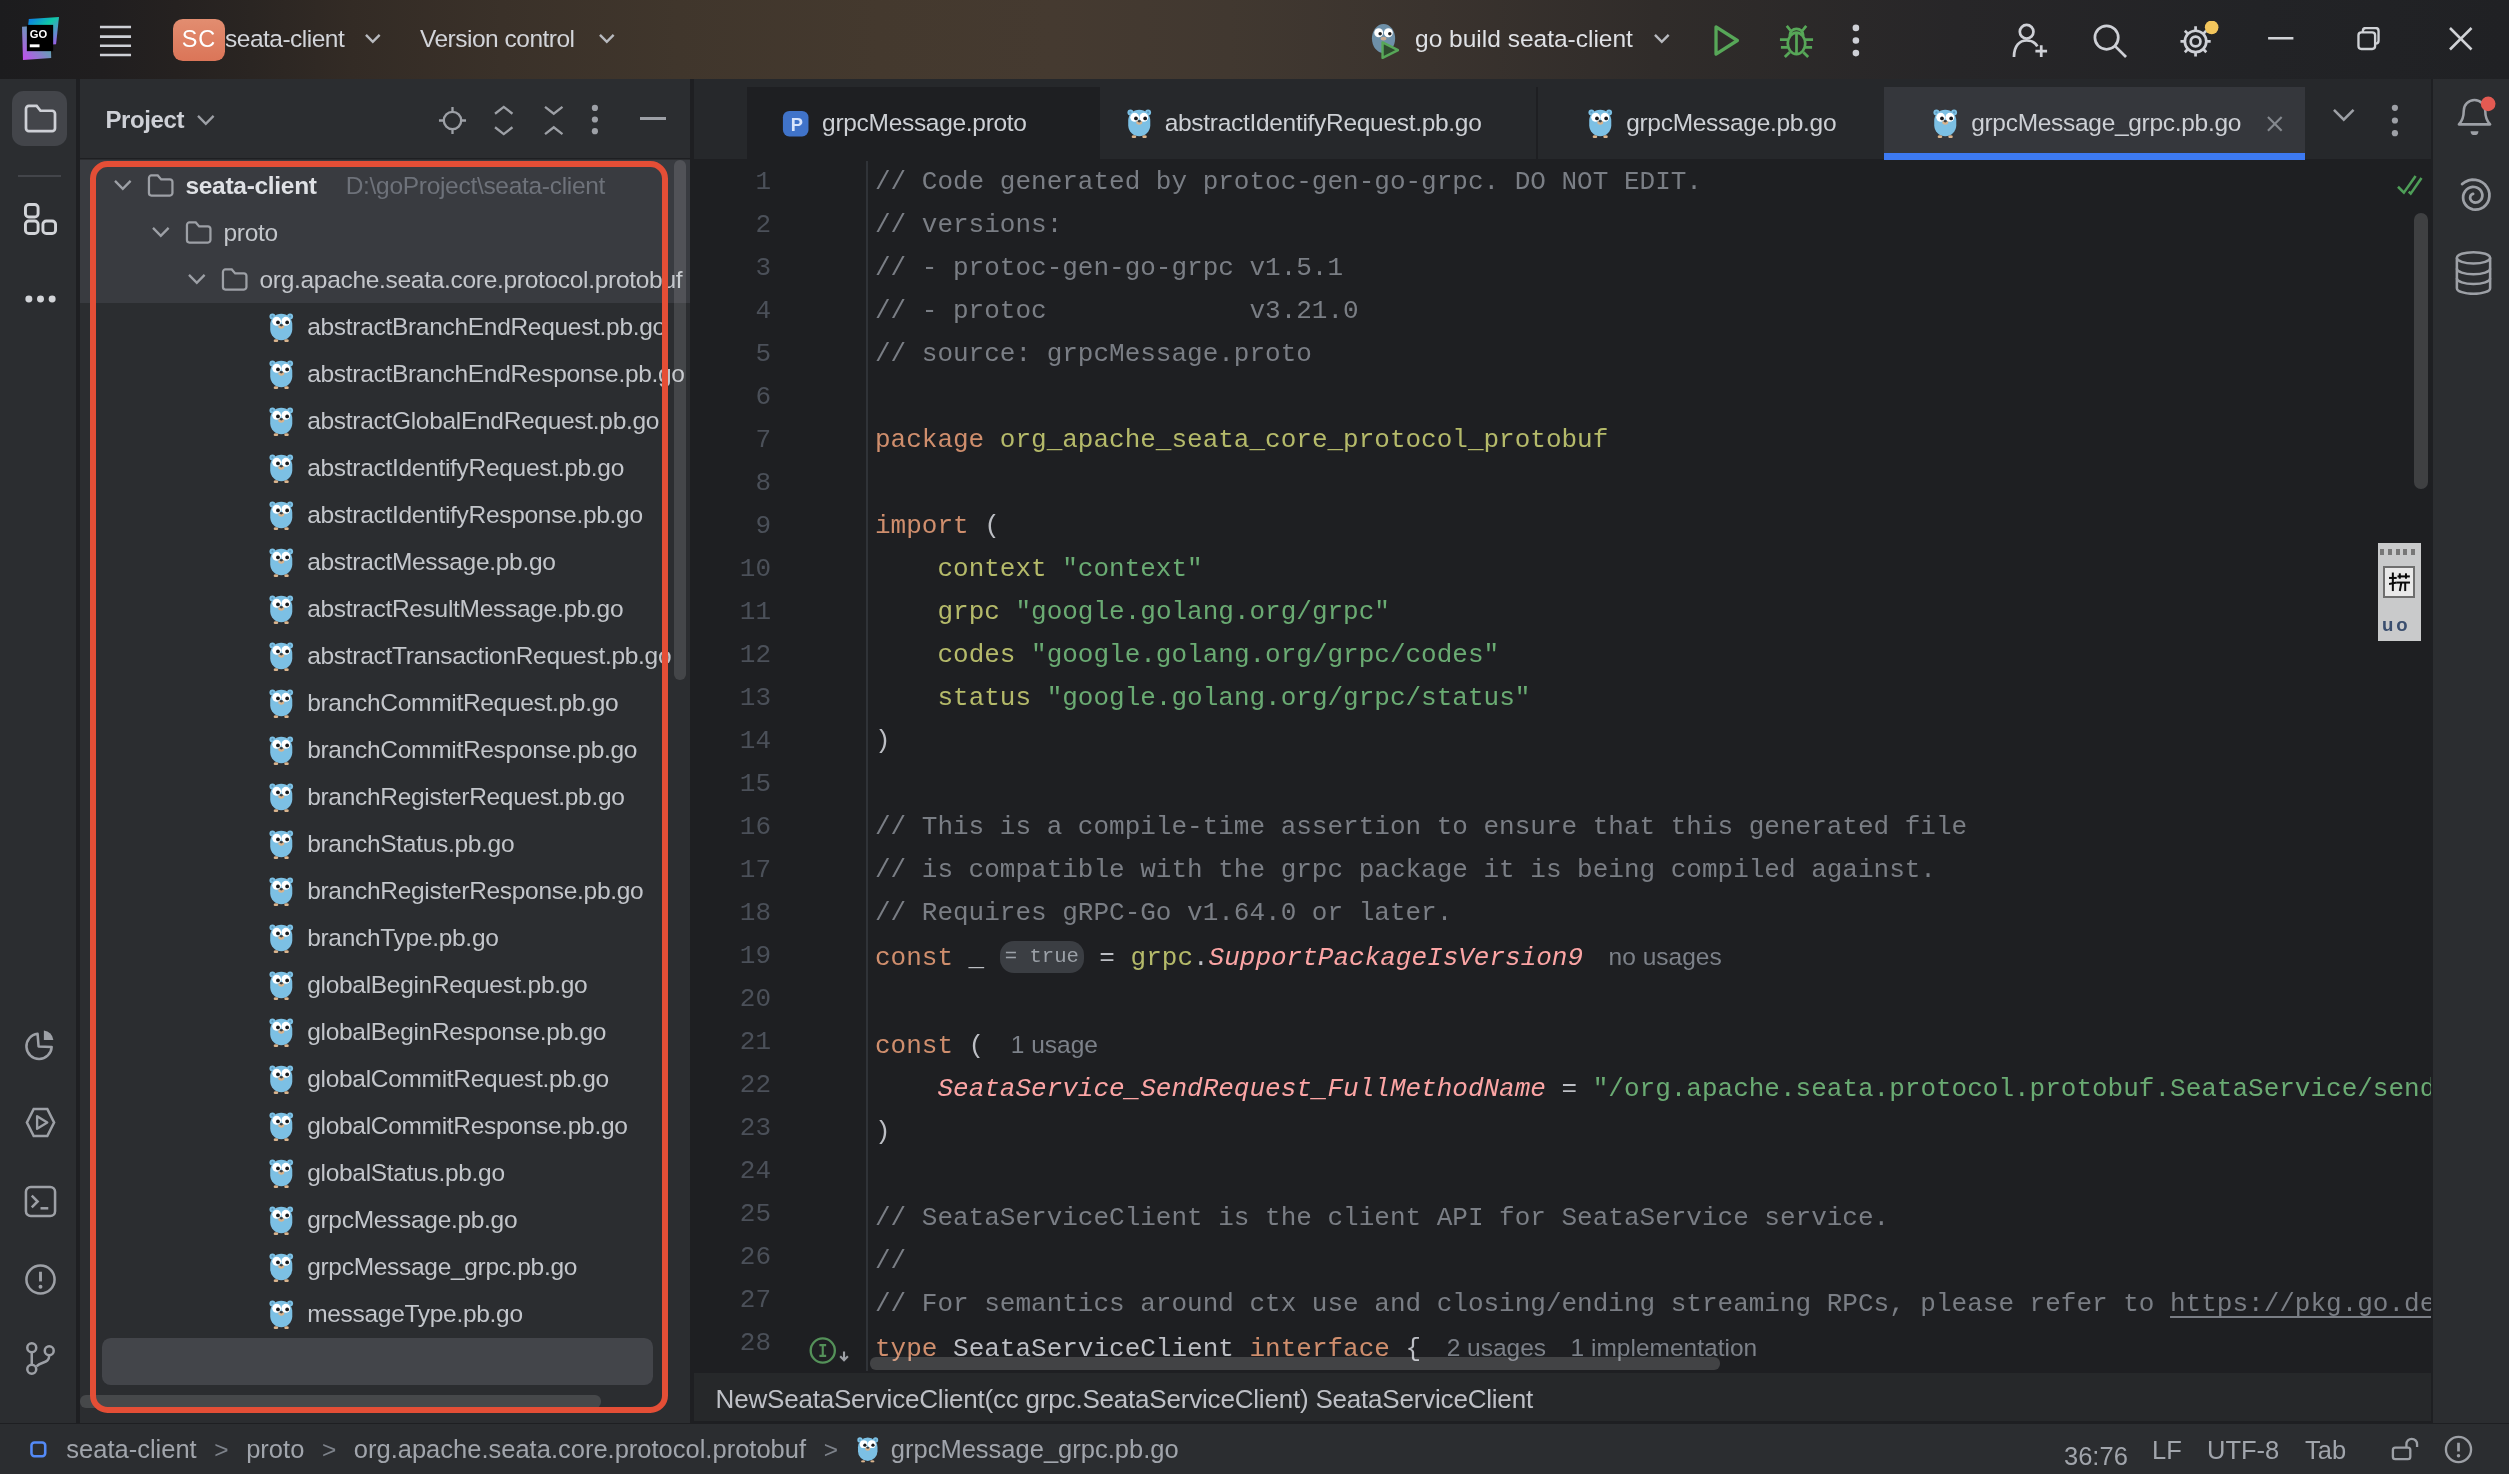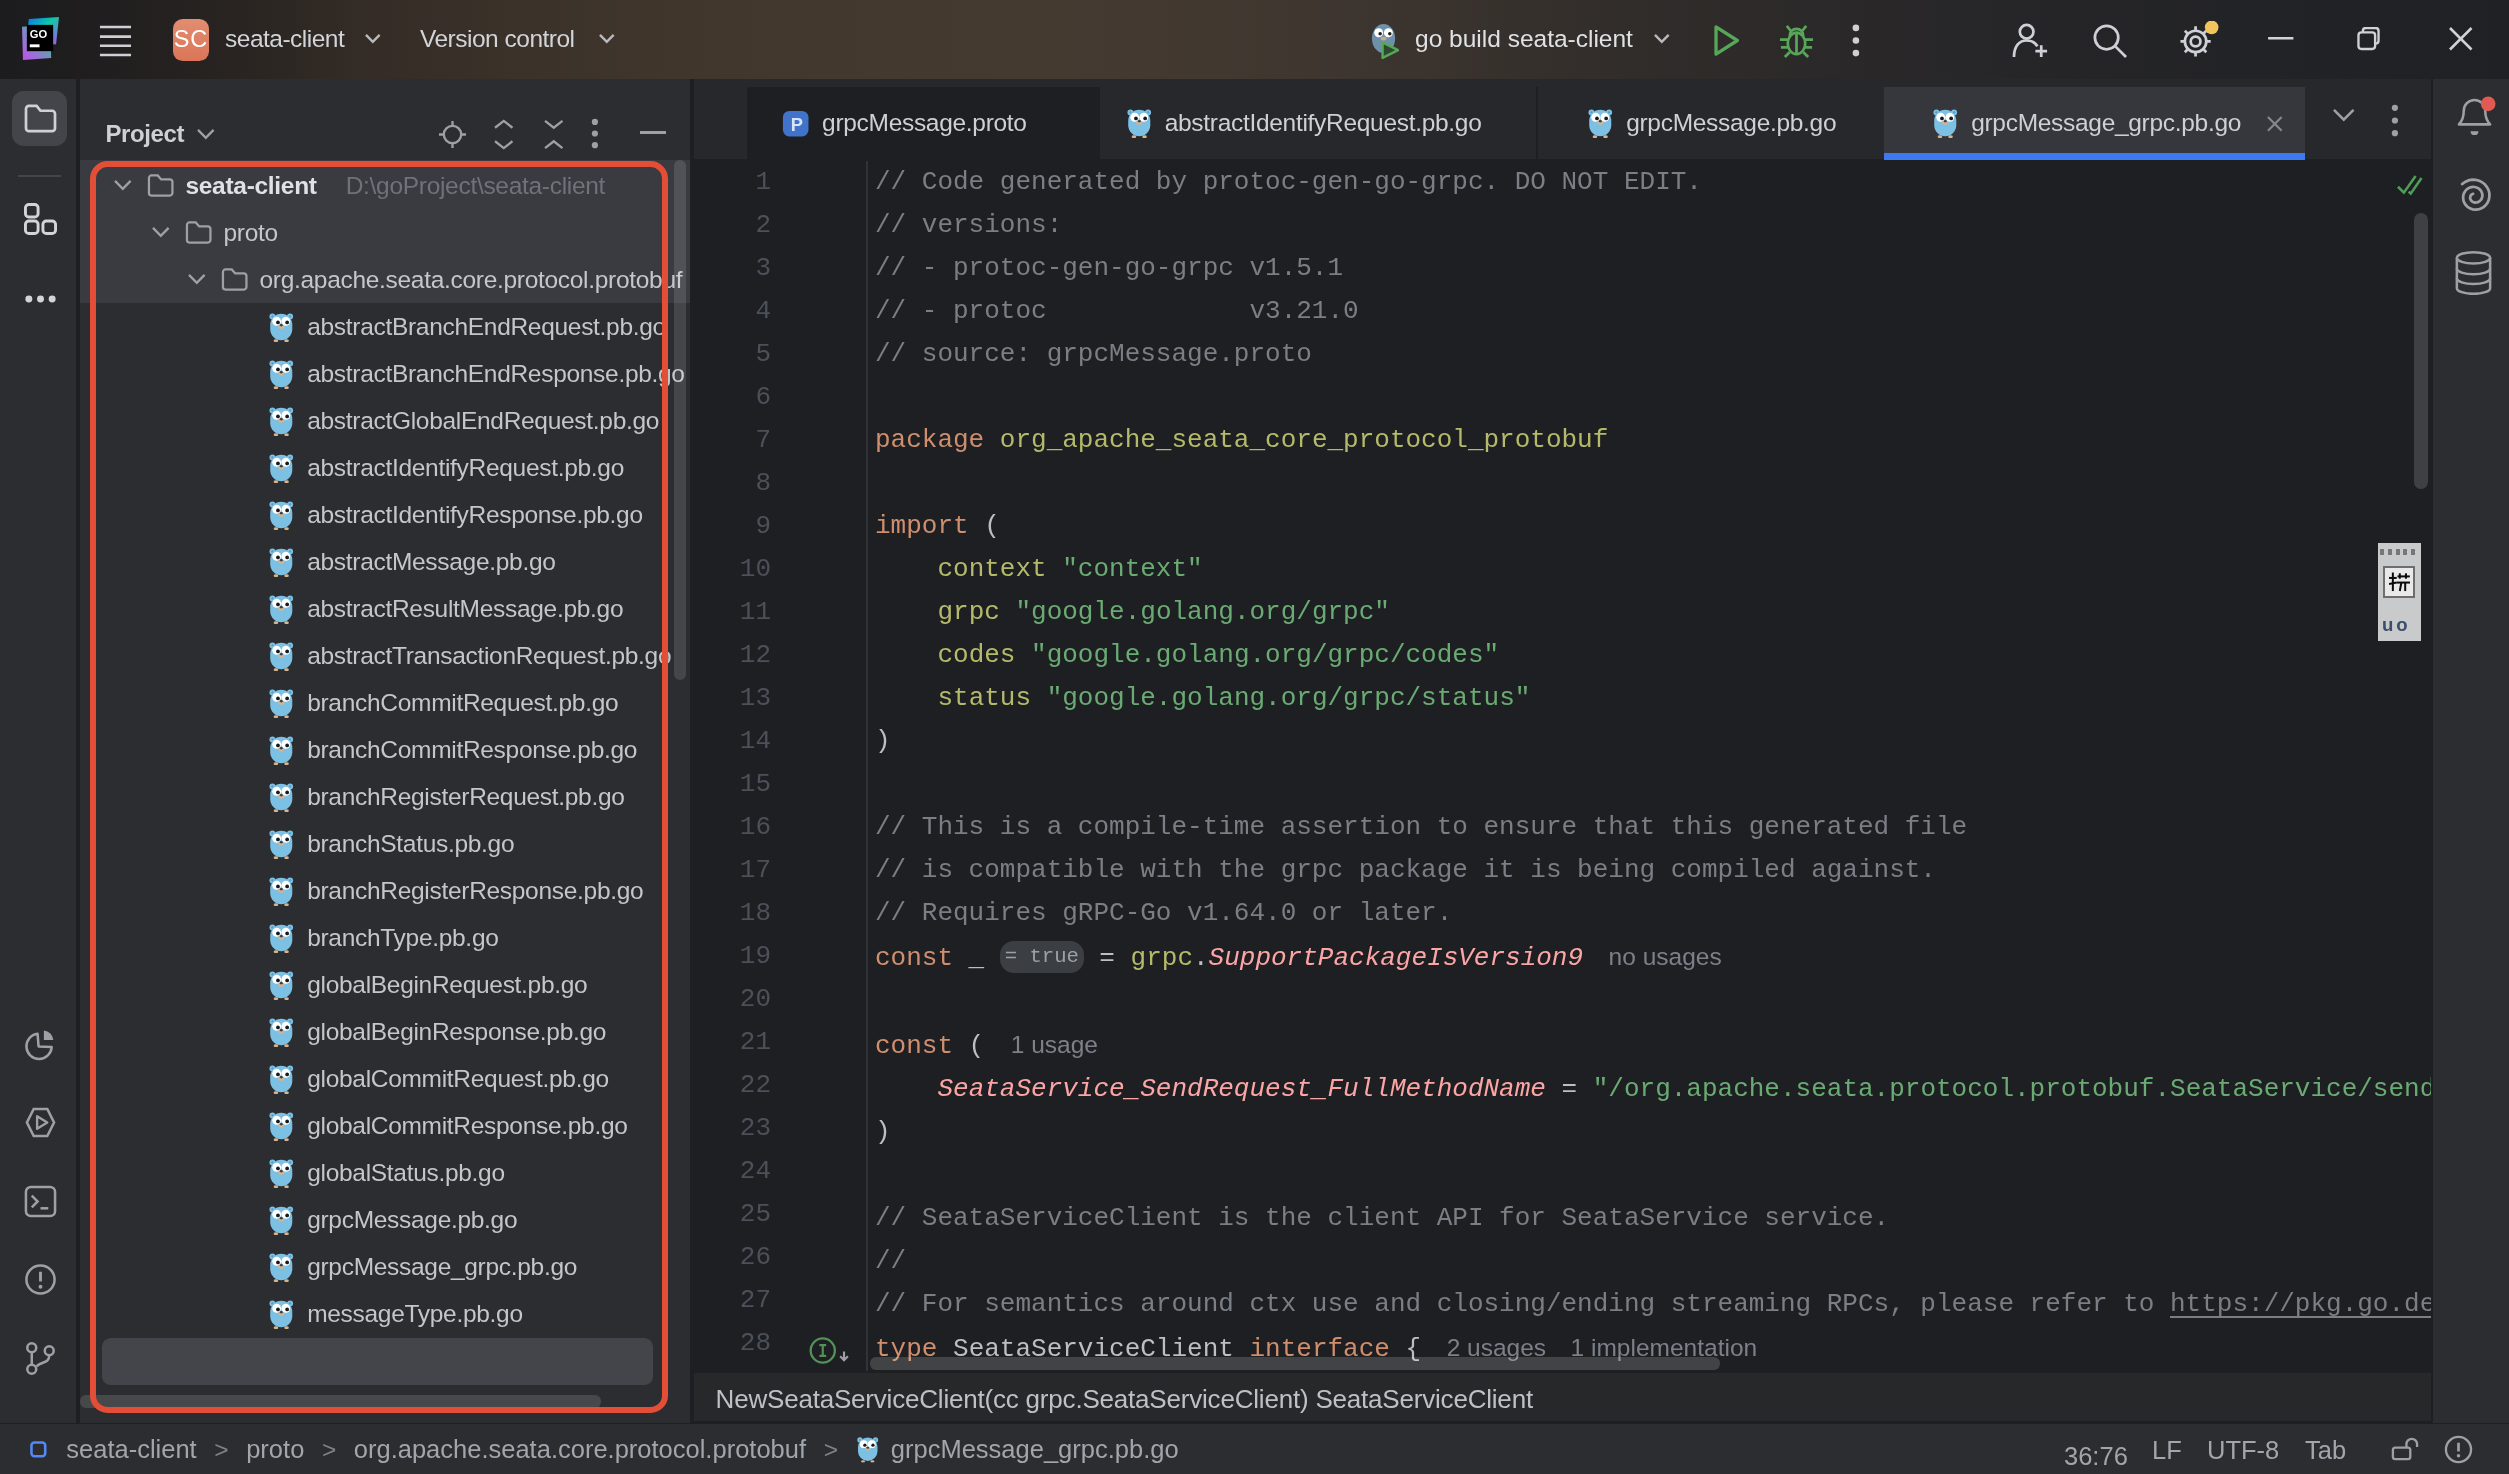--- a/index.html
+++ b/index.html
@@ -101,7 +101,7 @@
         </g>
     </svg>
 
-    <div class="abs" style="left:173px;top:18.6px;width:36px;height:42px;border-radius:9.8px;background:linear-gradient(180deg,#E28D70,#DB7558);color:#fff;font-size:23.5px;display:flex;align-items:center;justify-content:center;letter-spacing:1px;">SC</div>
+    <div class="abs" style="left:173px;top:18.6px;width:52px;height:42px;border-radius:9.8px;background:linear-gradient(180deg,#E28D70,#DB7558);color:#fff;font-size:23.5px;display:flex;align-items:center;justify-content:center;letter-spacing:1px;">SC</div>
     <span class="tb-text" style="left:225px;top:24.5px;">seata-client</span>
     <svg class="abs" style="left:364px;top:33px" width="17.6" height="11.8" viewBox="0 0 18 12">
         <polyline points="2,2 9,9 16,2" fill="none" stroke="#B8BABF" stroke-width="2.5"></polyline>

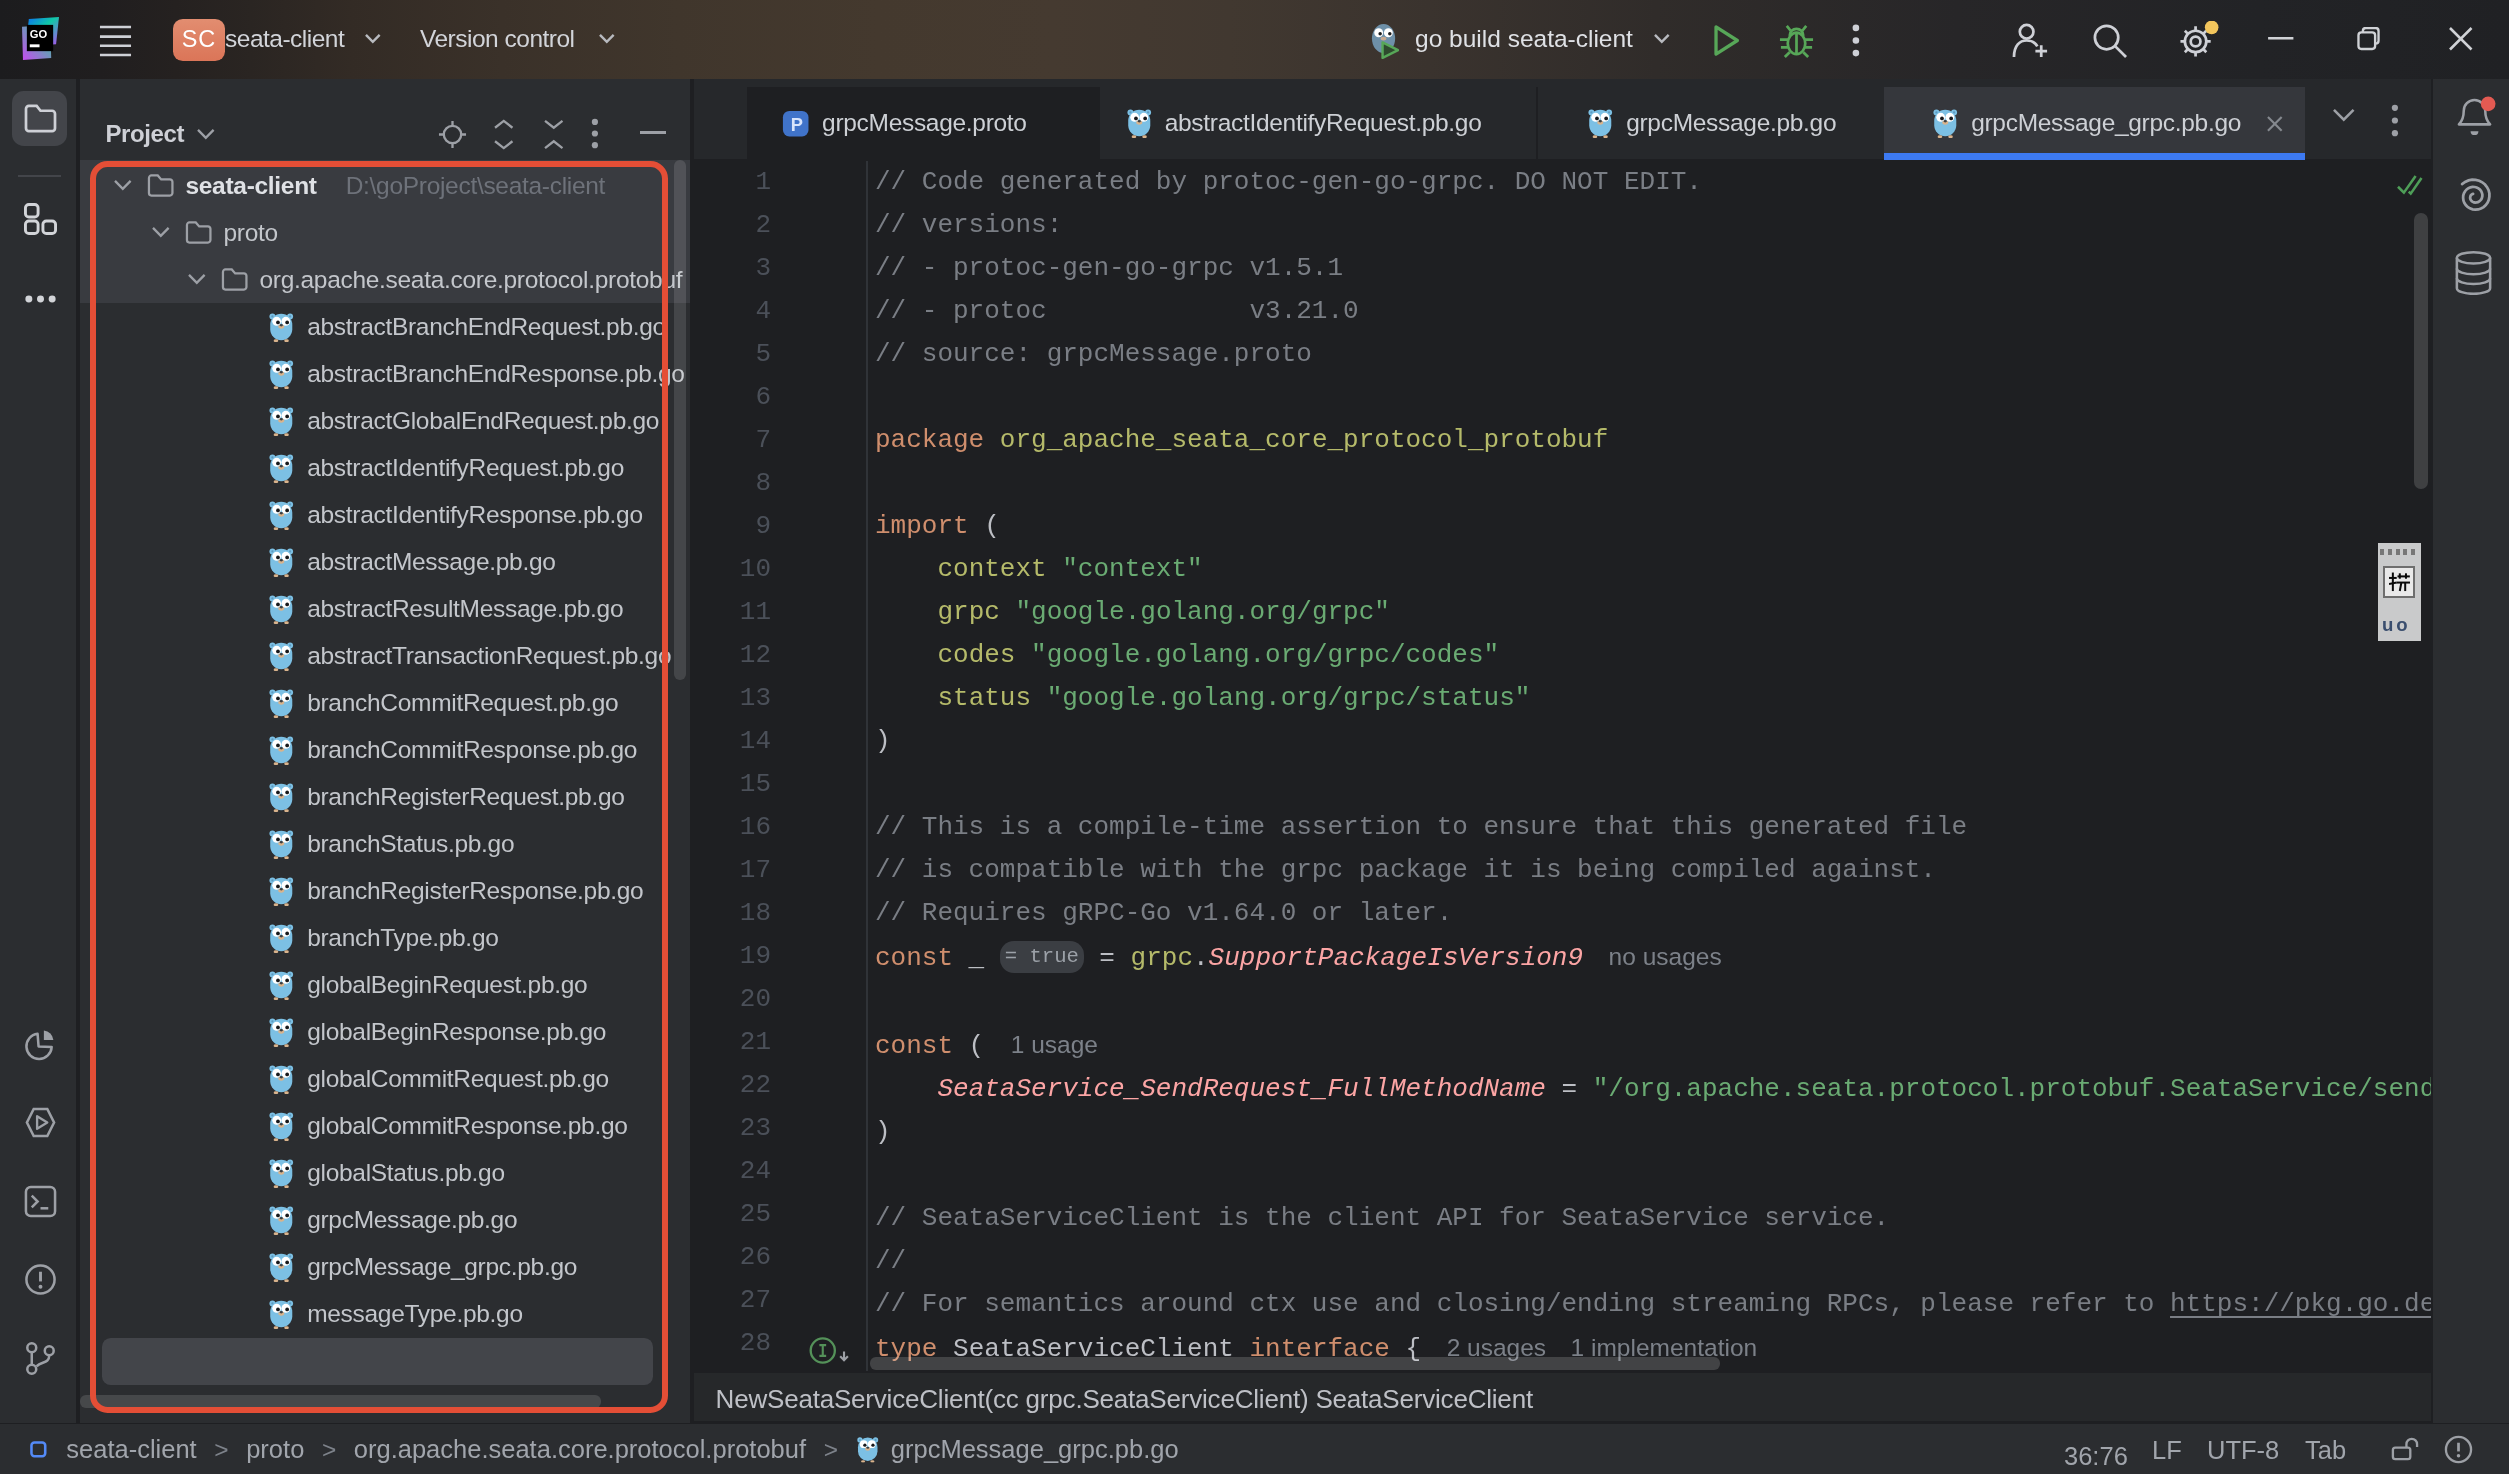--- a/index.html
+++ b/index.html
@@ -16,7 +16,7 @@
   #actbar { left:0; top:79px; width:78px; height:1344px; background:#2B2D30; border-right:2px solid #1E1F22; }
   
   #projpanel { left:80px; top:79px; width:612px; height:1344px; background:#2B2D30; border-right:2px solid #1E1F22; overflow:hidden; }
-  #projhead { position:absolute; left:0; top:14px; width:612px; height:80px; border-bottom:1px solid #1E1F22; }
+  #projhead { position:absolute; left:0; top:0; width:612px; height:80px; border-bottom:1px solid #1E1F22; }
   #sticky { position:absolute; left:0; top:81px; width:612px; height:143px; background:#393B40; }
   .trow { position:absolute; height:47px; display:flex; align-items:center; white-space:nowrap; font-size:24.5px; letter-spacing:-0.3px; color:#C3C6CB; }
   #treefiles { position:absolute; left:8px; top:224px; width:612px; }

